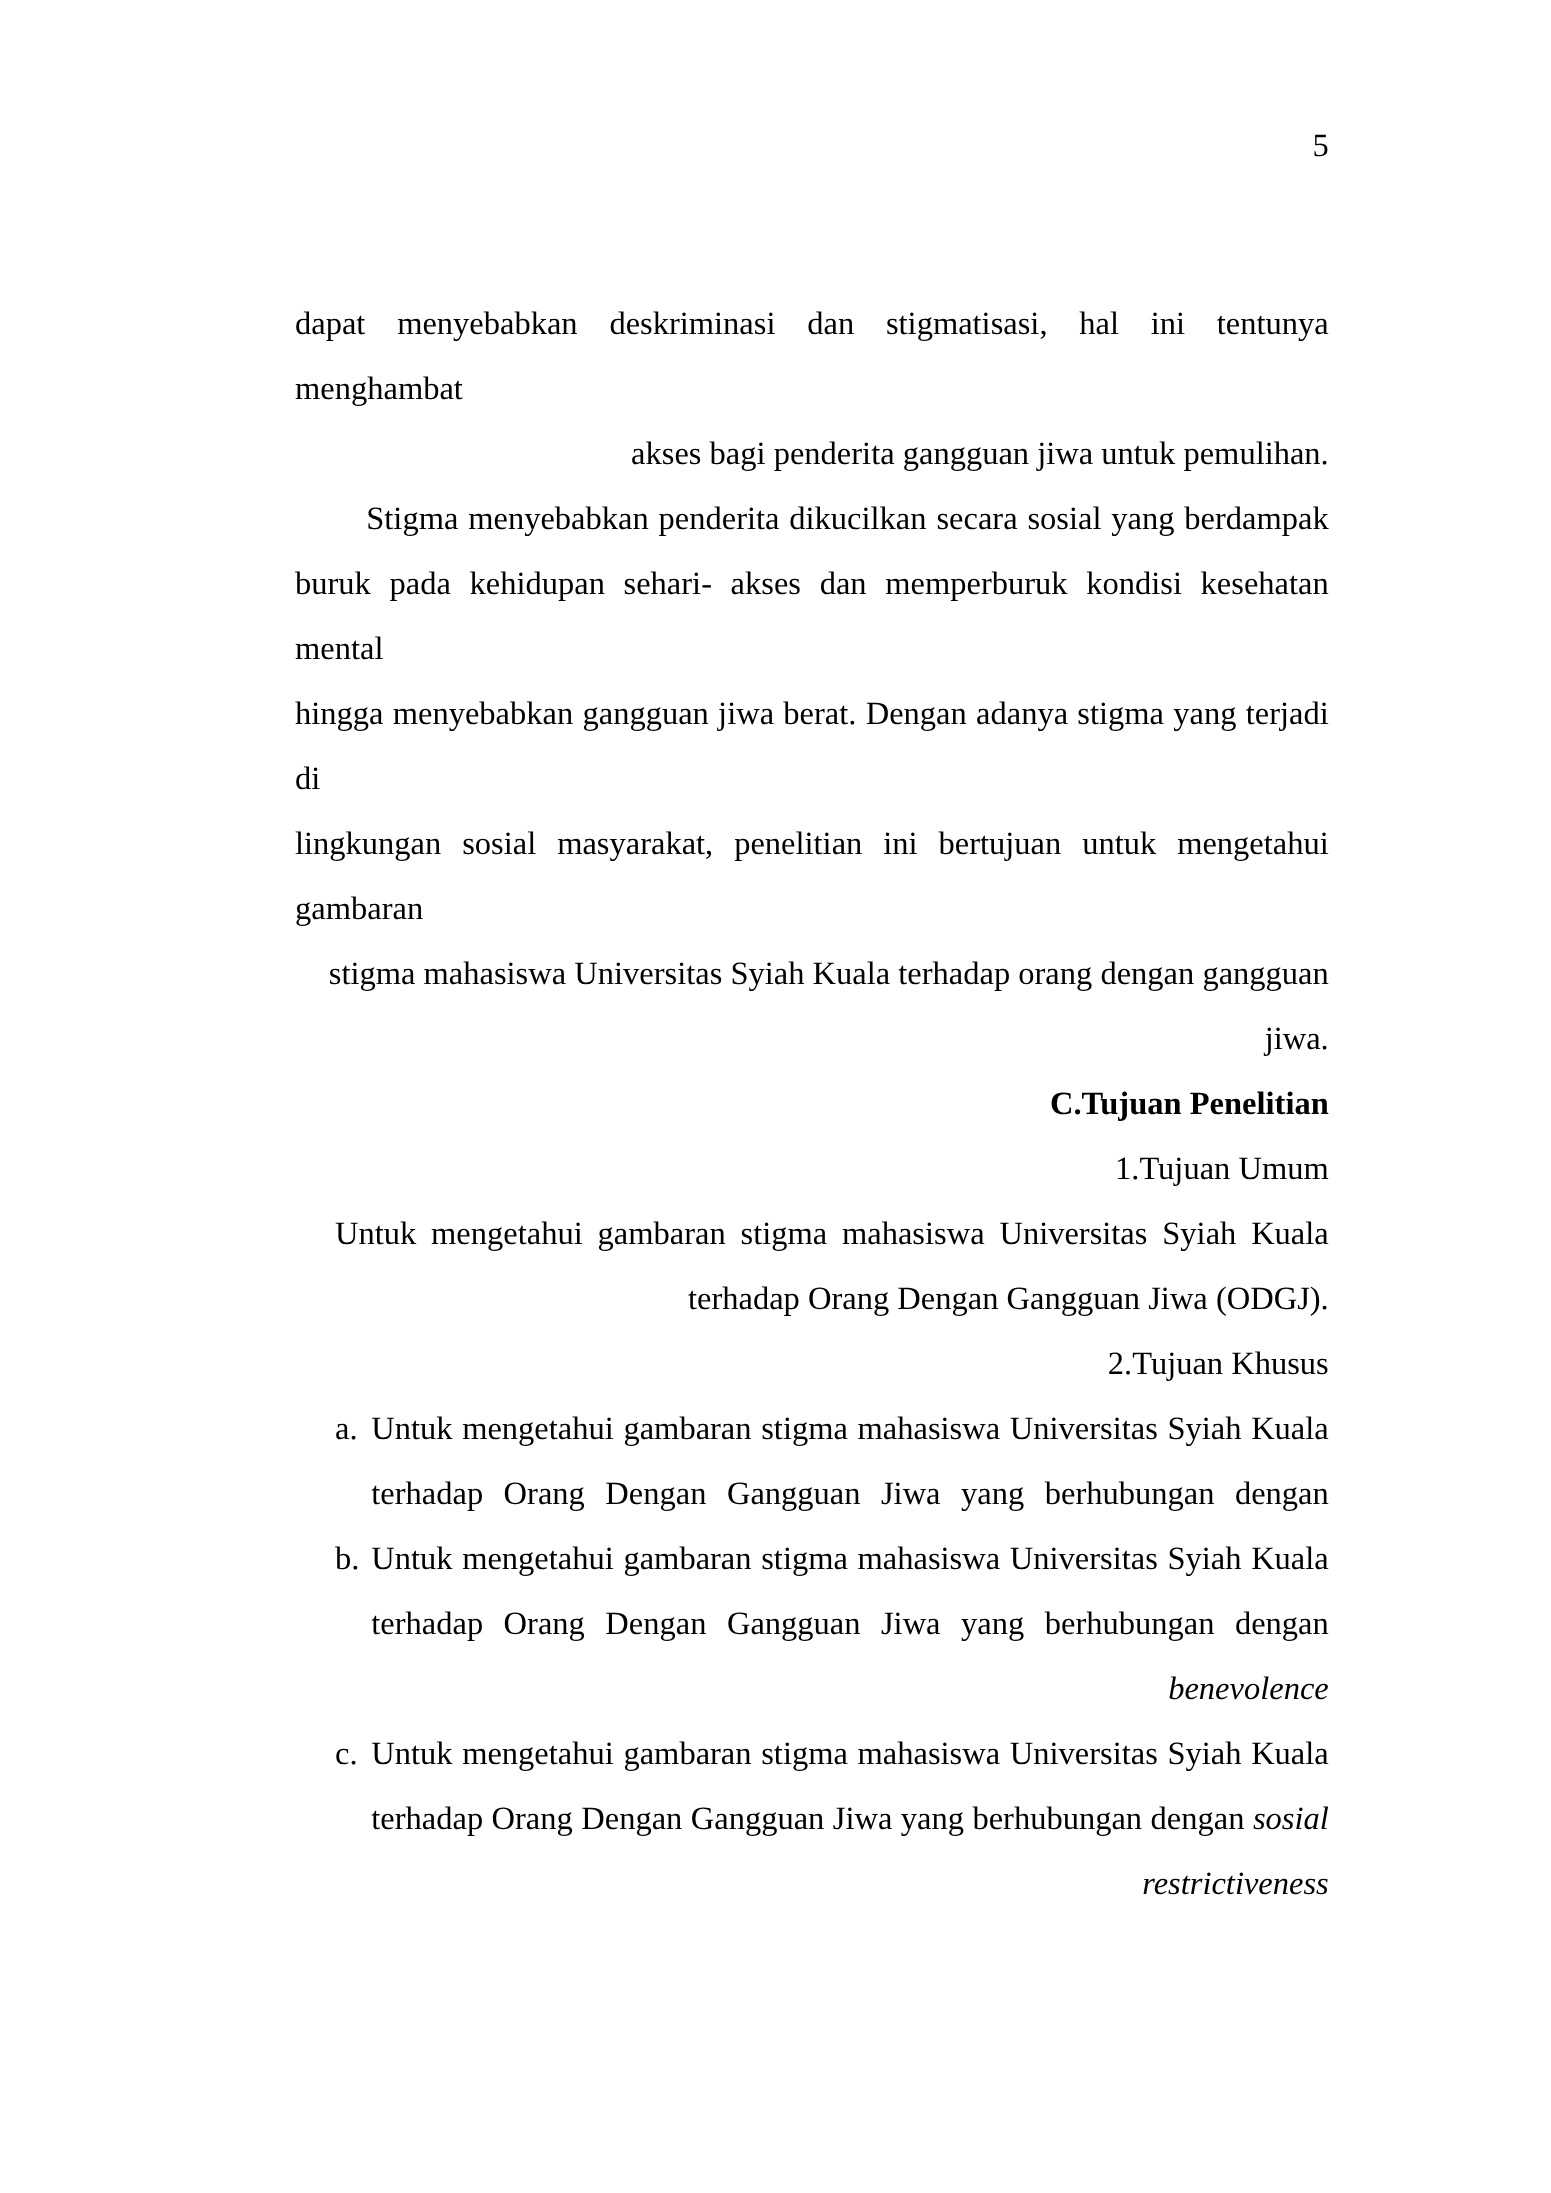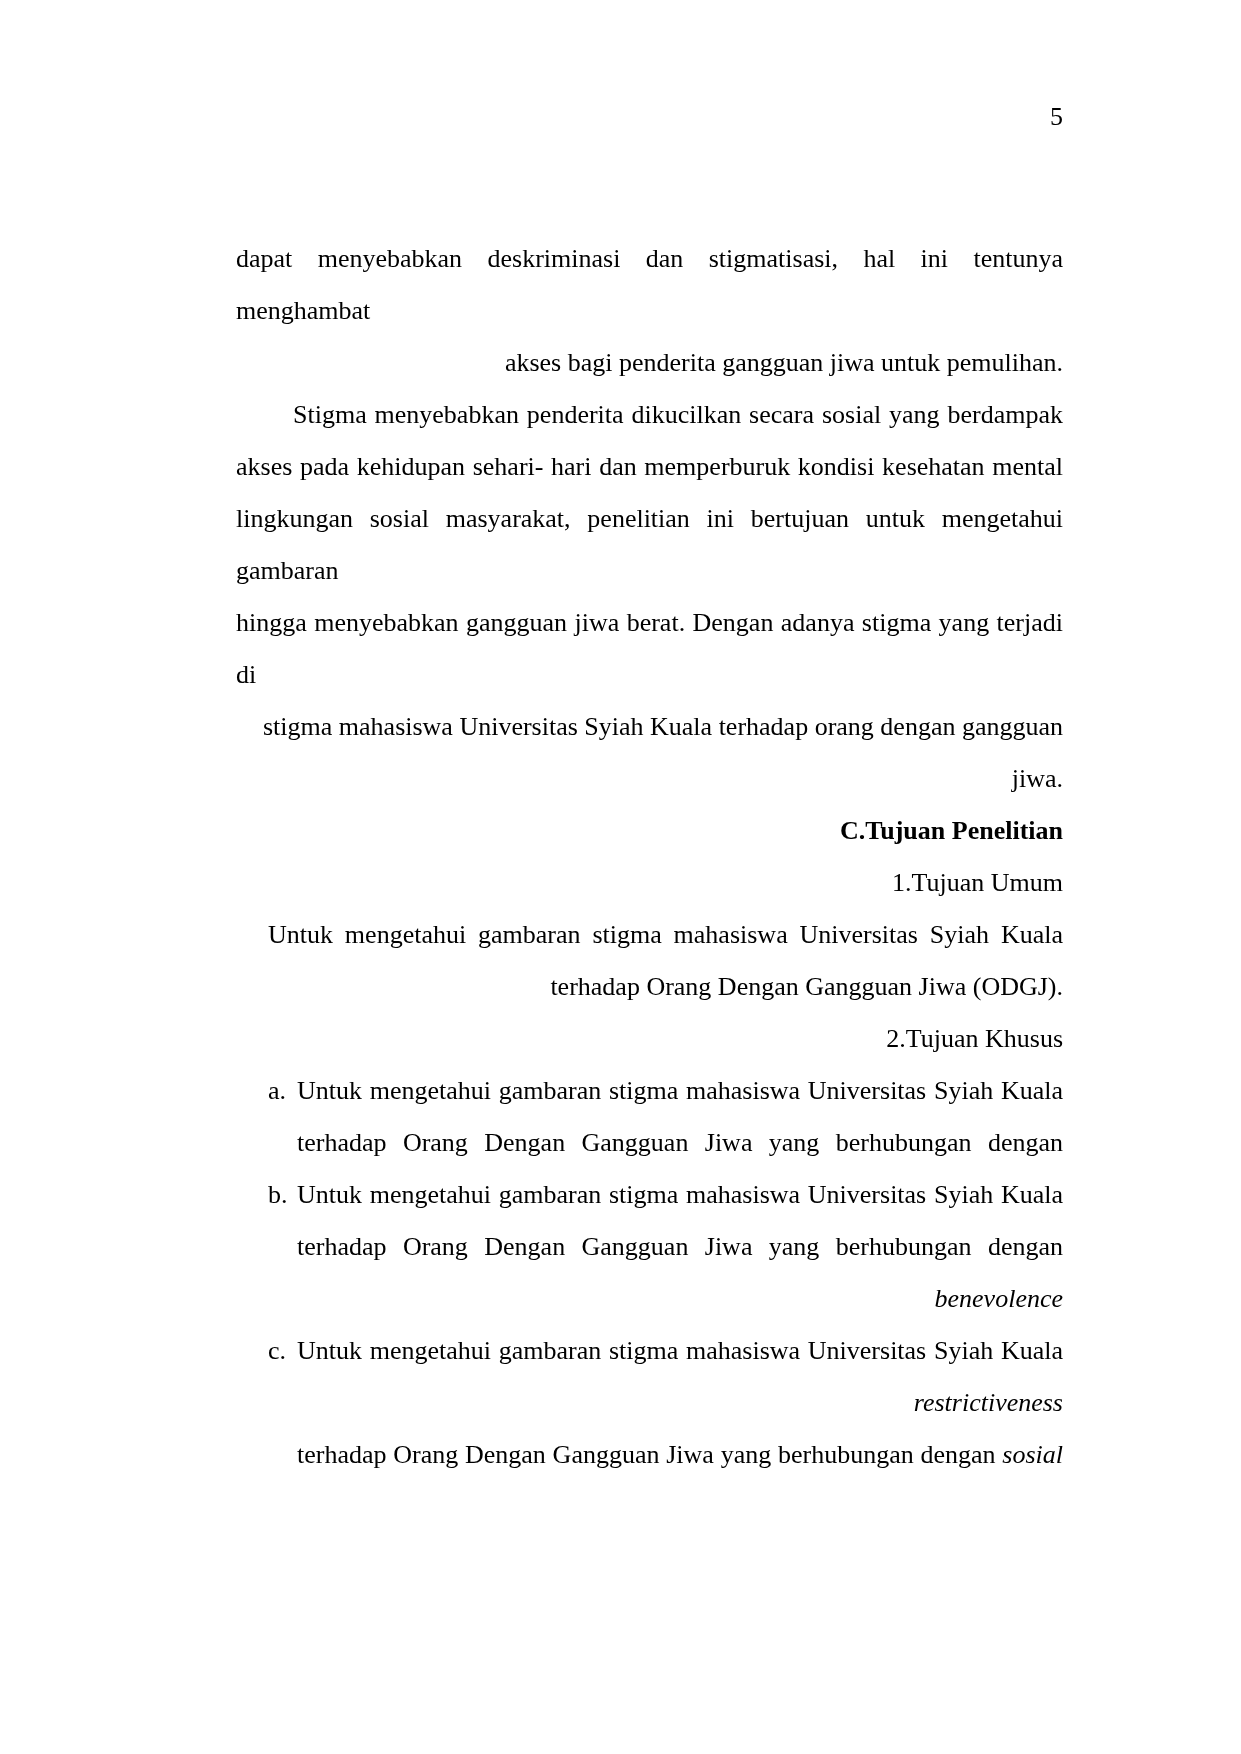--- a/index.html
+++ b/index.html
@@ -58,7 +58,7 @@
 
     <div>
       <div class="line jl indent">Stigma menyebabkan penderita dikucilkan secara sosial yang berdampak</div>
-      <div class="line jl">akses pada kehidupan sehari- hari dan memperburuk kondisi kesehatan mental</div>
+      <div class="line jl">buruk pada kehidupan sehari- akses dan memperburuk kondisi kesehatan mental</div>
       <div class="line jl">lingkungan sosial masyarakat, penelitian ini bertujuan untuk mengetahui gambaran</div>
       <div class="line jl">hingga menyebabkan gangguan jiwa berat. Dengan adanya stigma yang terjadi di</div>
       <div class="line">stigma mahasiswa Universitas Syiah Kuala terhadap orang dengan gangguan jiwa.</div>

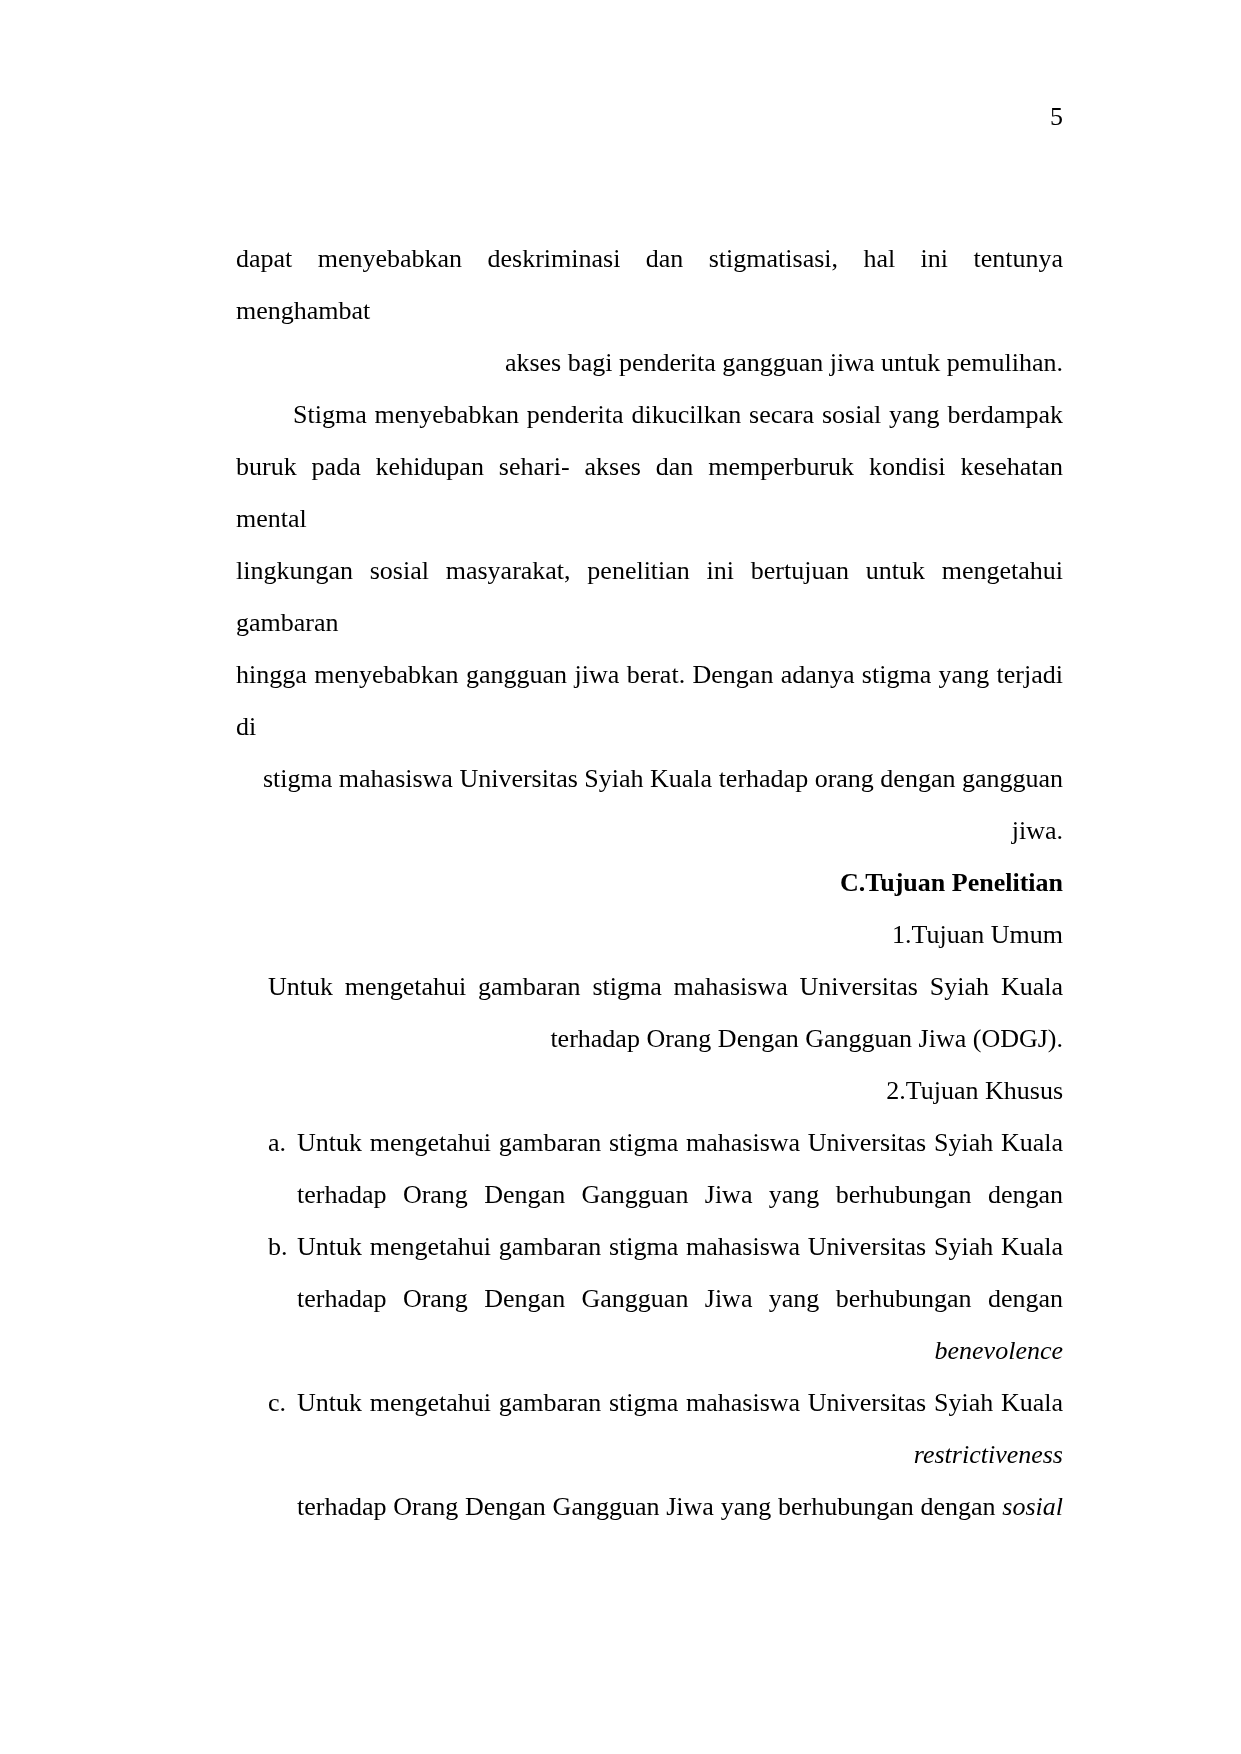--- a/index.html
+++ b/index.html
@@ -59,8 +59,8 @@
     <div>
       <div class="line jl indent">Stigma menyebabkan penderita dikucilkan secara sosial yang berdampak</div>
       <div class="line jl">buruk pada kehidupan sehari- akses dan memperburuk kondisi kesehatan mental</div>
+      <div class="line jl">hingga menyebabkan gangguan jiwa berat. Dengan adanya stigma yang terjadi di</div>
       <div class="line jl">lingkungan sosial masyarakat, penelitian ini bertujuan untuk mengetahui gambaran</div>
-      <div class="line jl">hingga menyebabkan gangguan jiwa berat. Dengan adanya stigma yang terjadi di</div>
       <div class="line">stigma mahasiswa Universitas Syiah Kuala terhadap orang dengan gangguan jiwa.</div>
     </div>
 

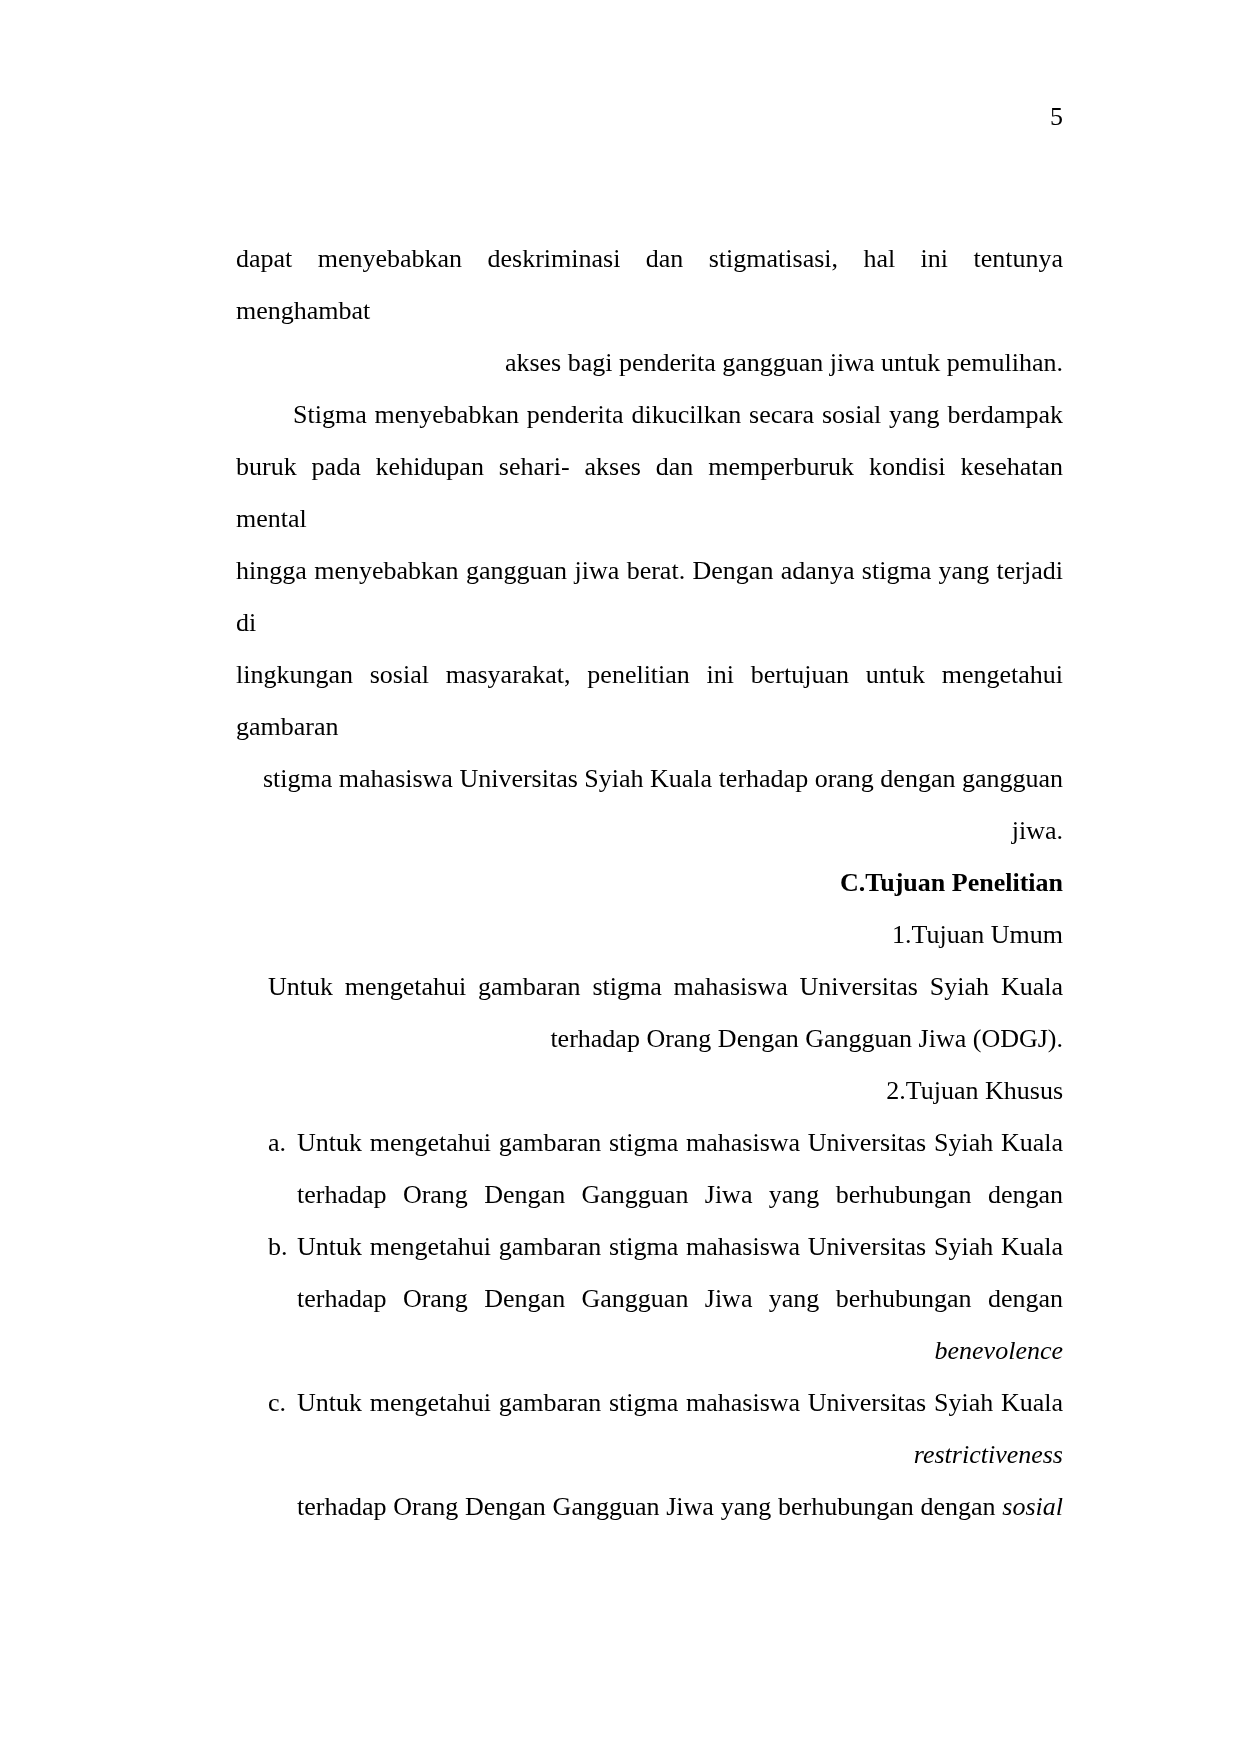--- a/index.html
+++ b/index.html
@@ -90,8 +90,8 @@
 
       <div class="sub-block sub-item">
         <div class="line jl first"><span class="s-marker">c.</span><span>Untuk mengetahui gambaran stigma mahasiswa Universitas Syiah Kuala</span></div>
+        <div class="line jl cont"><span>terhadap Orang Dengan Gangguan Jiwa yang berhubungan dengan</span> <span class="it">sosial</span></div>
         <div class="line cont it">restrictiveness</div>
-        <div class="line jl cont"><span>terhadap Orang Dengan Gangguan Jiwa yang berhubungan dengan</span> <span class="it">sosial</span></div>
       </div>
     </div>
 

